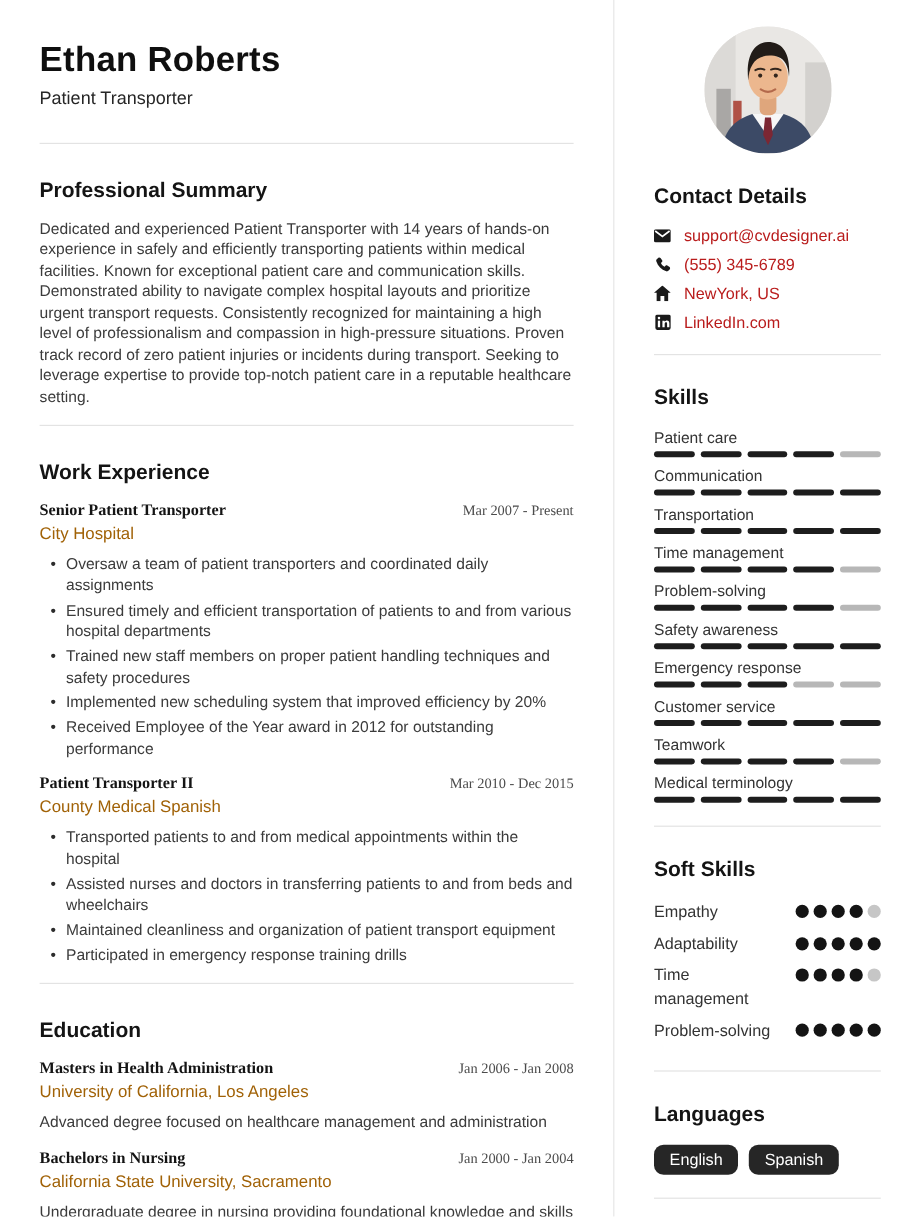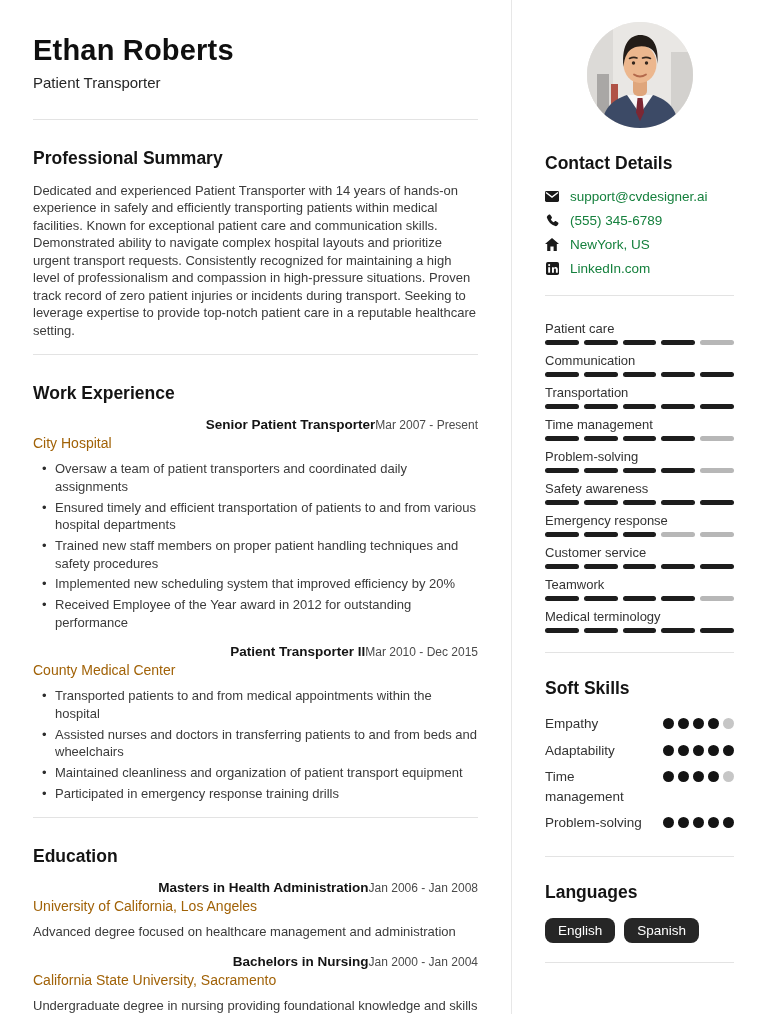--- a/index.html
+++ b/index.html
@@ -35,7 +35,7 @@
   .avatar svg { display:block; }
 
   .sidebar h2 { margin-bottom:15px; }
-  .contact-row { display:flex; align-items:center; gap:11px; margin-bottom:9px; font-size:13.5px; color:#15803d; }
+  .contact-row { display:flex; align-items:center; gap:11px; margin-bottom:9px; font-size:13.5px; color:#b91c1c; }
   .cicon { width:14px; height:14px; flex:0 0 14px; display:inline-flex; align-items:center; justify-content:center; }
   .cicon svg { display:block; }
   .sidebar .rule { margin:19px 0 25px; }

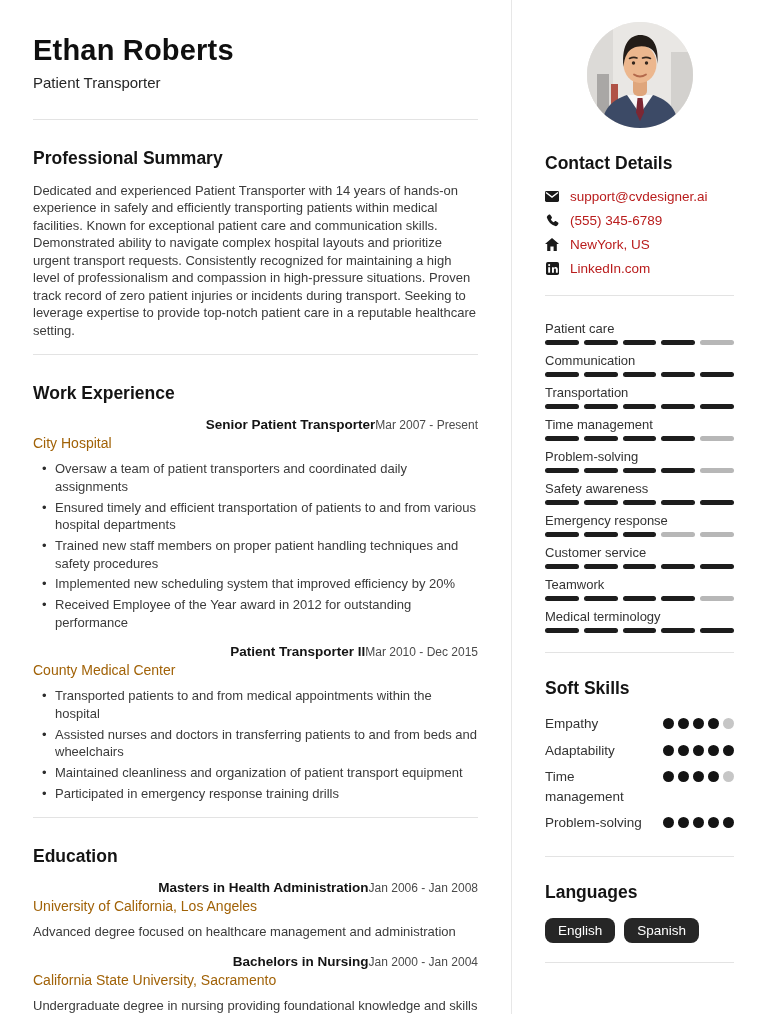--- a/index.html
+++ b/index.html
@@ -189,6 +189,7 @@
     </div>
     <hr class="rule">
 
+    <h2>Skills</h2>
     <div id="skills">
         <div class="skill">
           <div class="slabel">Patient care</div>

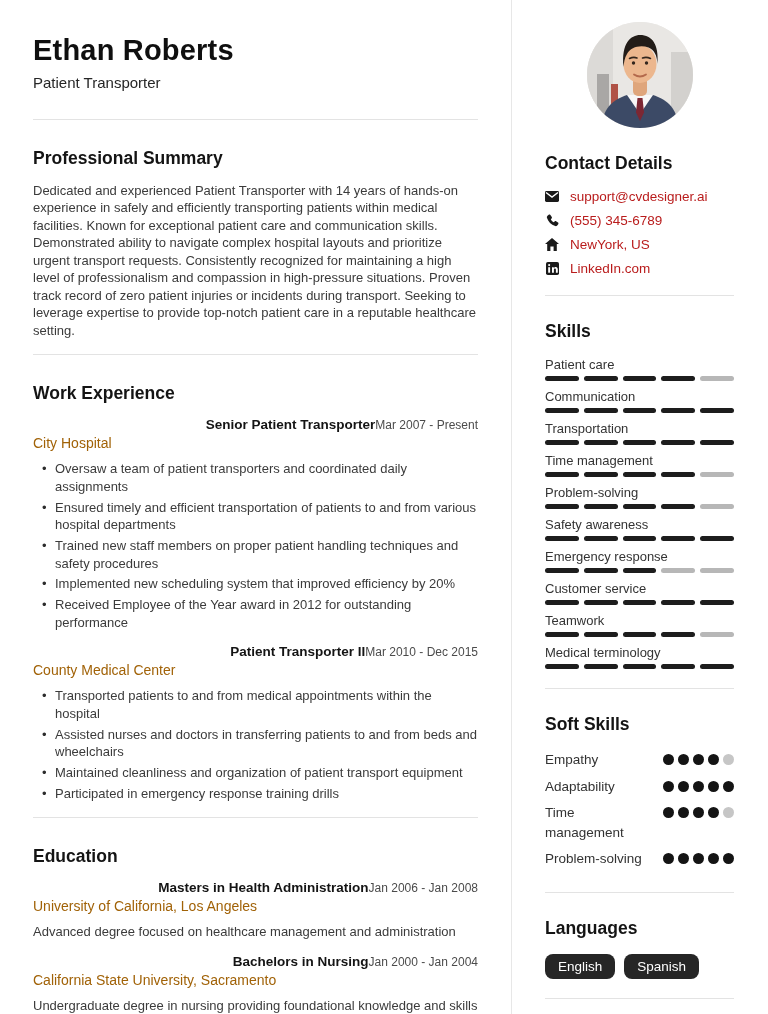--- a/index.html
+++ b/index.html
@@ -21,7 +21,7 @@
   .main section h2 { margin-top:28px; }
   .summary { font-size:13px; line-height:1.345; color:#3b3b3b; margin:13px 0 15px; }
 
-  .jobhead { display:flex; justify-content:flex-end; align-items:baseline; margin-top:13px; }
+  .jobhead { display:flex; justify-content:space-between; align-items:baseline; margin-top:13px;font-family:Liberation Serif, serif; }
   .jtitle { font-size:13.5px; font-weight:700; color:#141414; }
   .jdate { font-size:12px; color:#4b4b4b; white-space:nowrap; }
   .jcompany { font-size:14px; color:#a16207; margin-top:3px; }

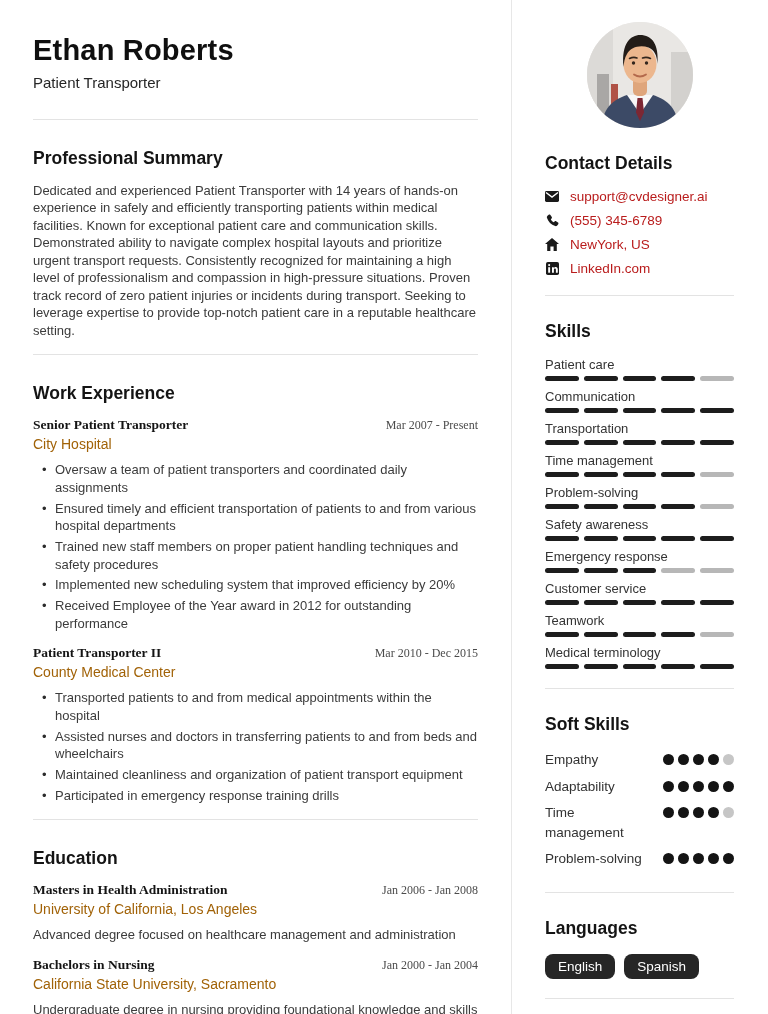--- a/index.html
+++ b/index.html
@@ -93,7 +93,7 @@
             <span class="jtitle">Patient Transporter II</span>
             <span class="jdate">Mar 2010 - Dec 2015</span>
           </div>
-          <div class="jcompany">County Medical Center</div>
+          <div class="jcompany">County Medical Spanish</div>
           <ul class="bullets">
             <li>Transported patients to and from medical appointments within the hospital</li>
             <li>Assisted nurses and doctors in transferring patients to and from beds and wheelchairs</li>

